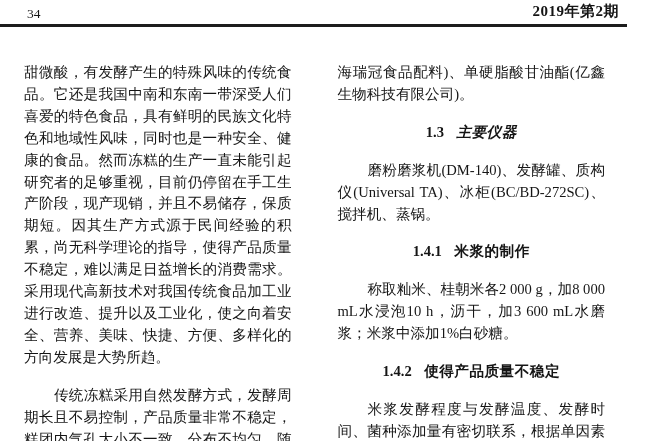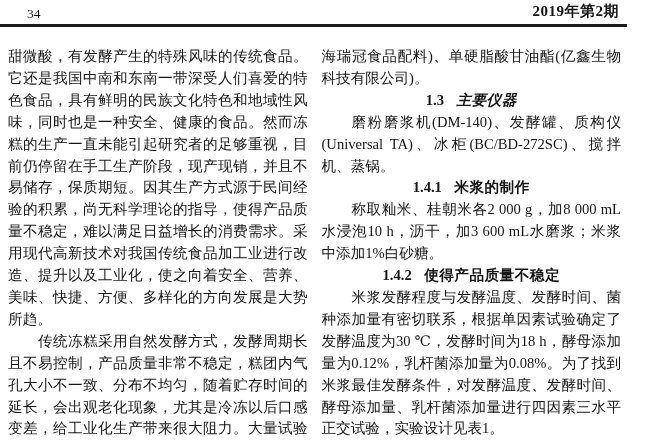--- a/index.html
+++ b/index.html
@@ -48,7 +48,7 @@
     word-break: break-word;
     overflow-wrap: break-word;
   }
-  .col p { margin: 0; }
+  .col p { margin: 16px; }
   .indent { text-indent: 2.05em; }
 
   .heading { font-weight: 700; text-align: center; }

